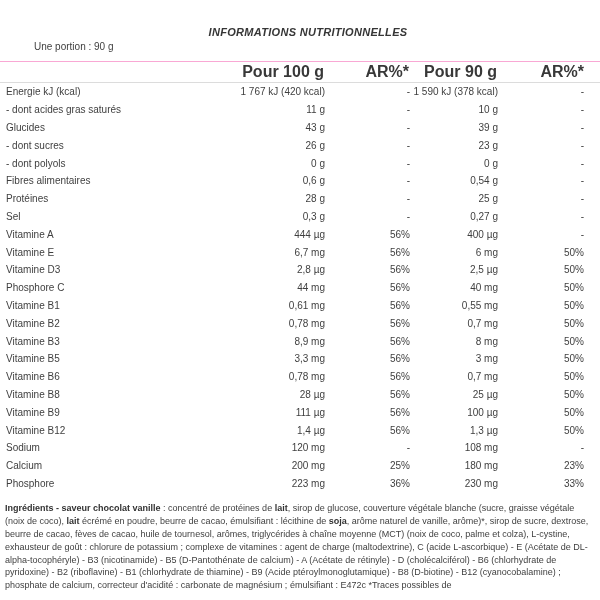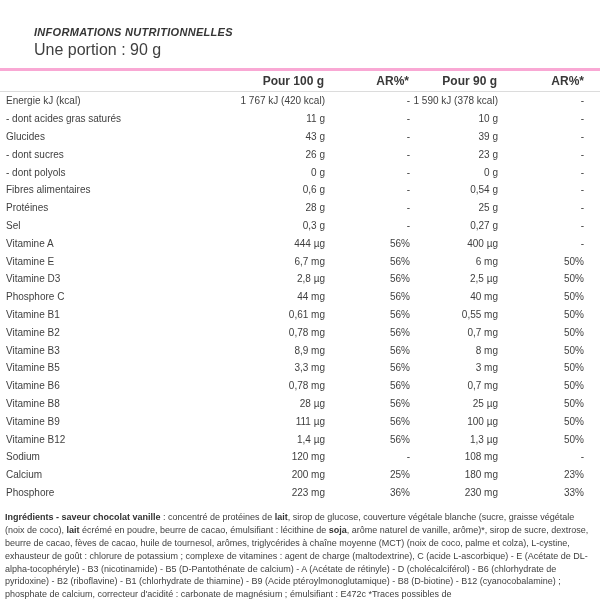--- a/index.html
+++ b/index.html
@@ -21,12 +21,13 @@
     position: relative;
   }
   .title {
-    margin: 26px 0 0 34px;
+    margin: 26px 0 0 16px;
     font-size: 11px;
     font-weight: bold;
     font-style: italic;
     letter-spacing: 0.3px;
     color: #363636;
+    text-align: center;
   }
   .portion {
     margin: 3px 0 0 34px;

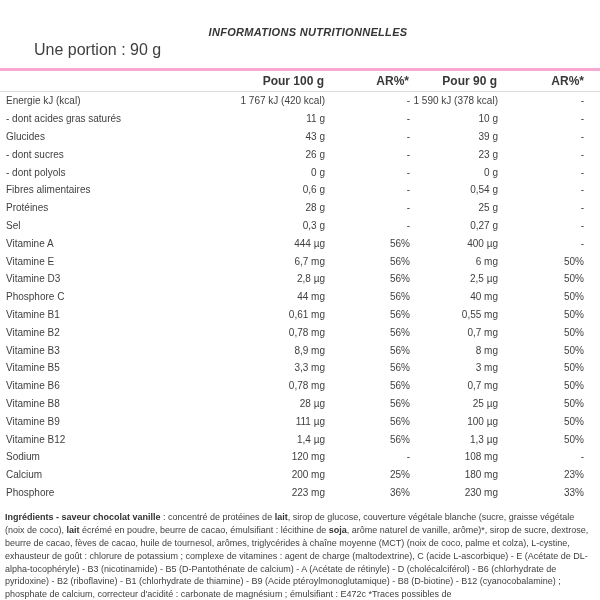--- a/index.html
+++ b/index.html
@@ -31,7 +31,7 @@
   }
   .portion {
     margin: 3px 0 0 34px;
-    font-size: 16px;
+    font-size: 10px;
     color: #3f3f3f;
   }
   table.nutrition {

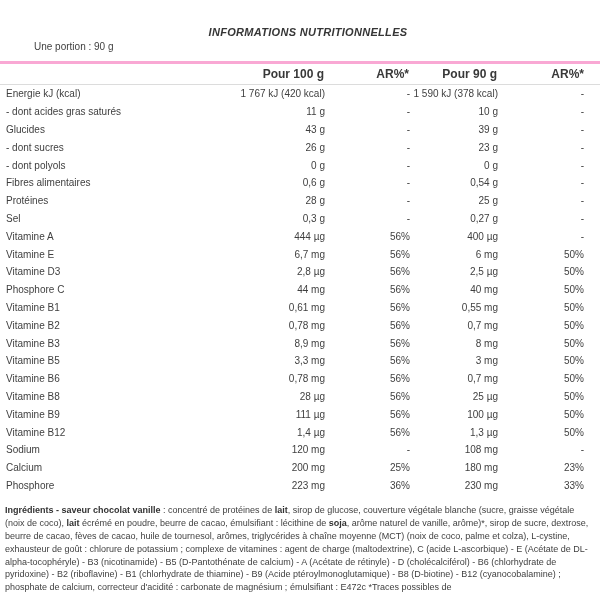--- a/index.html
+++ b/index.html
@@ -43,10 +43,10 @@
     color: #3f3f3f;
   }
   table.nutrition thead th {
-    border-top: 3px solid #f9a8d4;
+    border-top: 1px solid #f9a8d4;
     border-bottom: 1px solid #dcdcdc;
     font-weight: bold;
-    font-size: 12px;
+    font-size: 16px;
     height: 18px;
     color: #383838;
     text-align: right;

